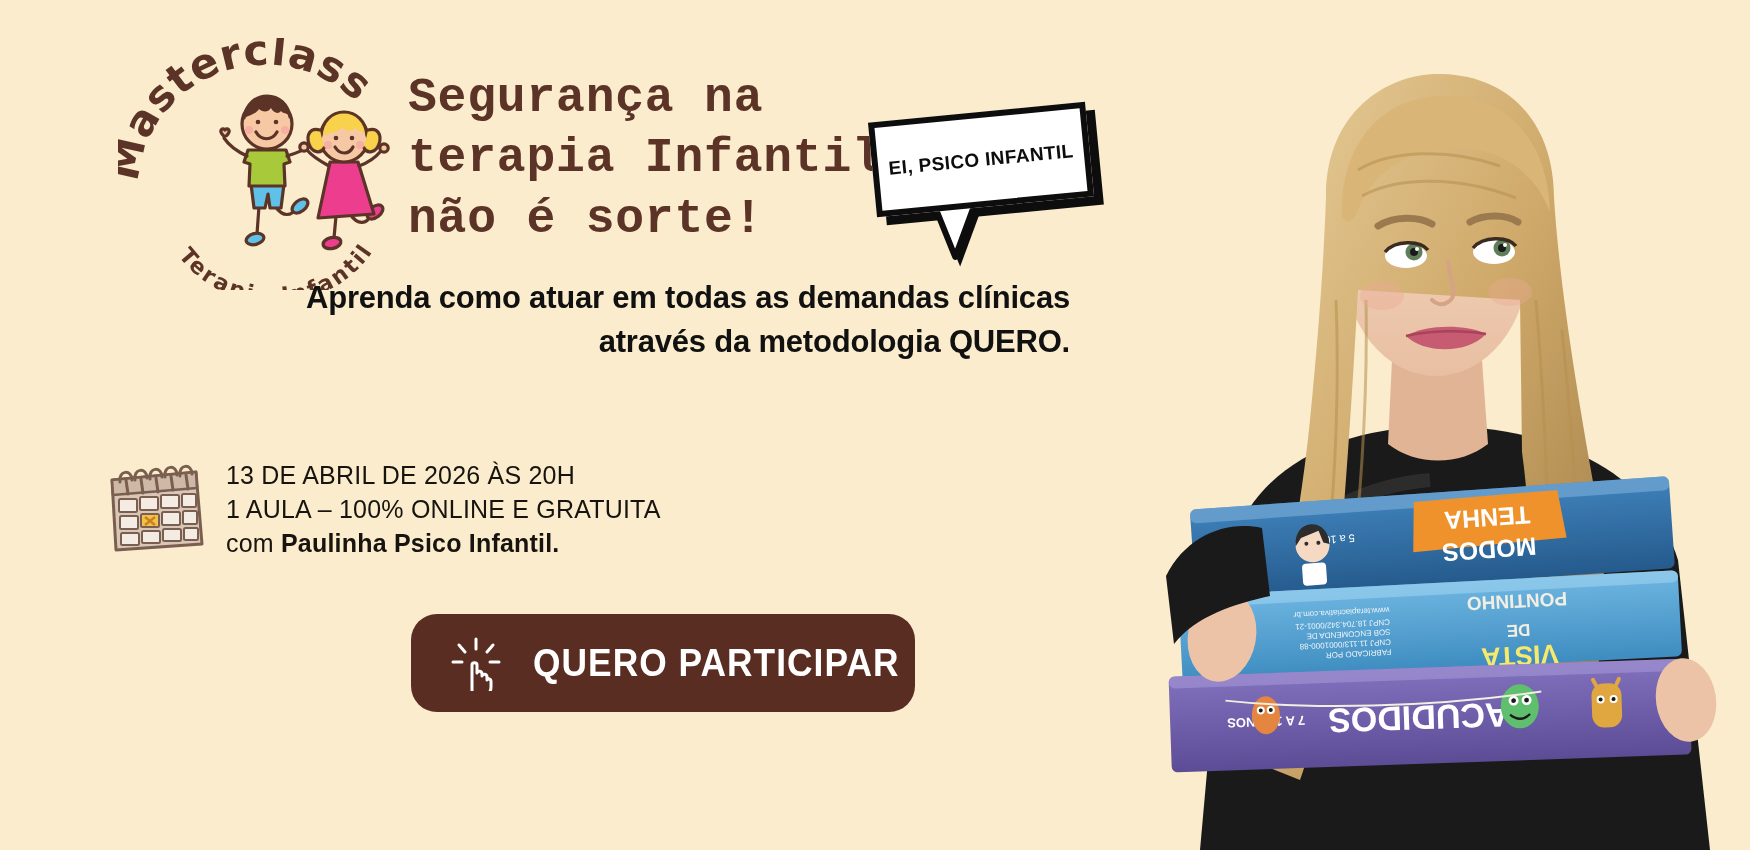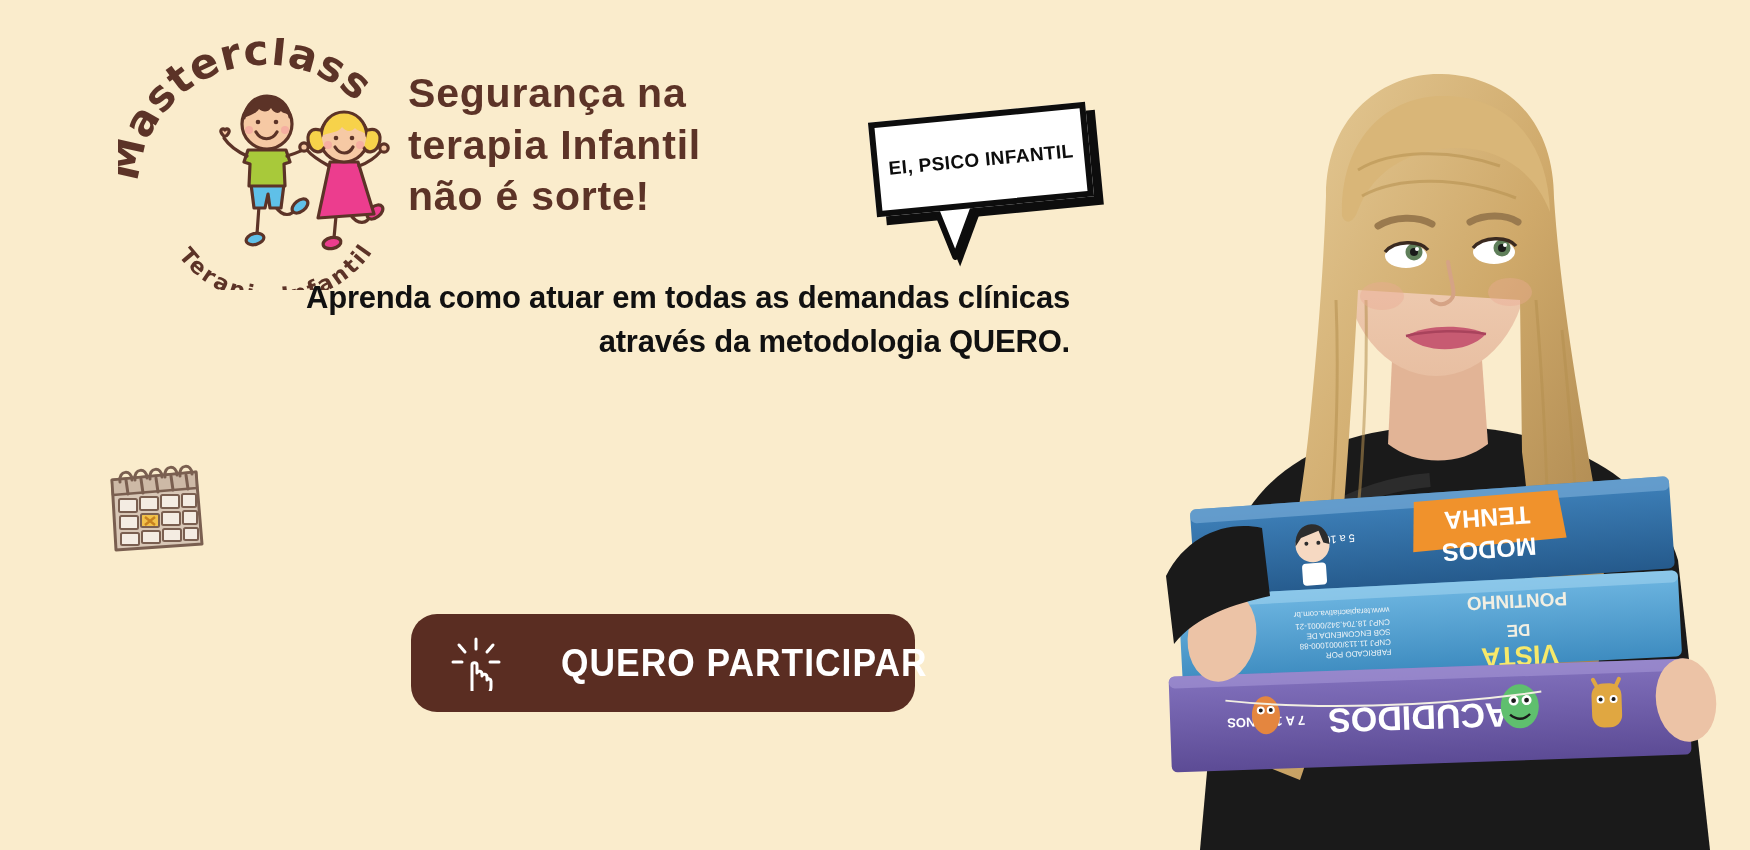--- a/index.html
+++ b/index.html
@@ -29,8 +29,8 @@
     left: 408px; top: 68px;
     width: 470px;
     color: #5c3327;
-    font-family: Liberation Sans, sans-serif;
-    font-size: 41px;
+    font-family: Liberation Mono, monospace;
+    font-size: 48px;
     font-weight: 700;
     line-height: 1.26;
     letter-spacing: 0.8px;

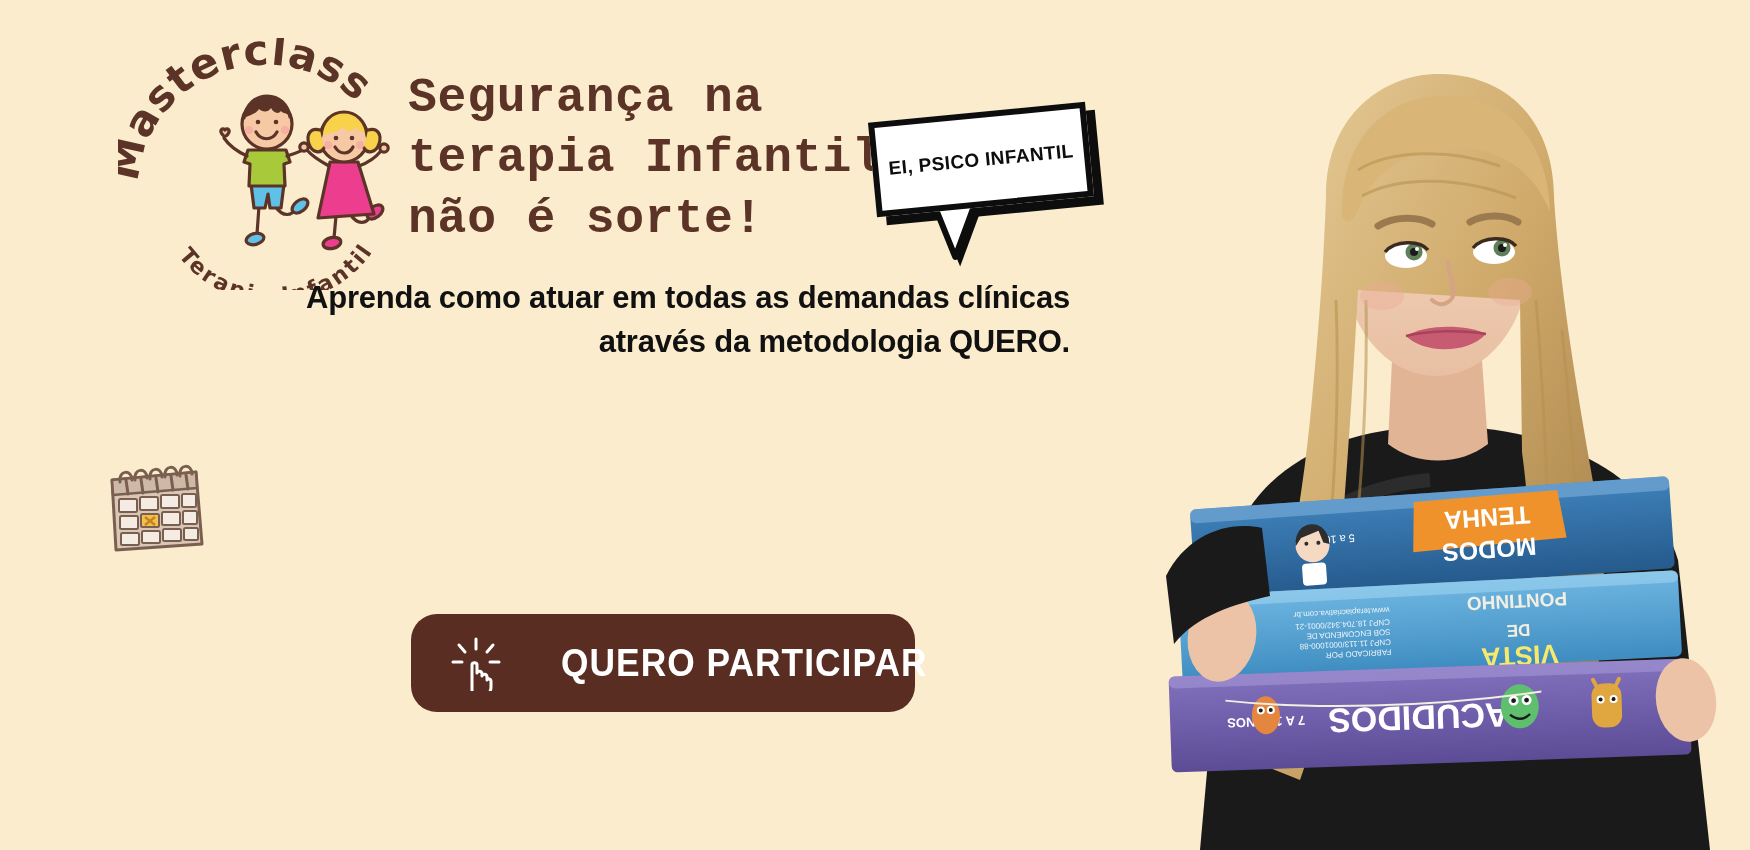--- a/index.html
+++ b/index.html
@@ -281,6 +281,11 @@
 
         <path d="M 41,59 l 10,8 M 51,59 l -10,8" stroke="#c8821f" stroke-width="2.4" fill="none"></path>
       </svg>
+    </div>
+    <div id="details-text">
+      <span class="detail-line">13 DE ABRIL DE 2026 ÀS 20H</span>
+      <span class="detail-line">1 AULA – 100% ONLINE E GRATUITA</span>
+      <span class="detail-line"><span>com </span><span class="strong">Paulinha Psico Infantil.</span></span>
     </div>
   </div>
 

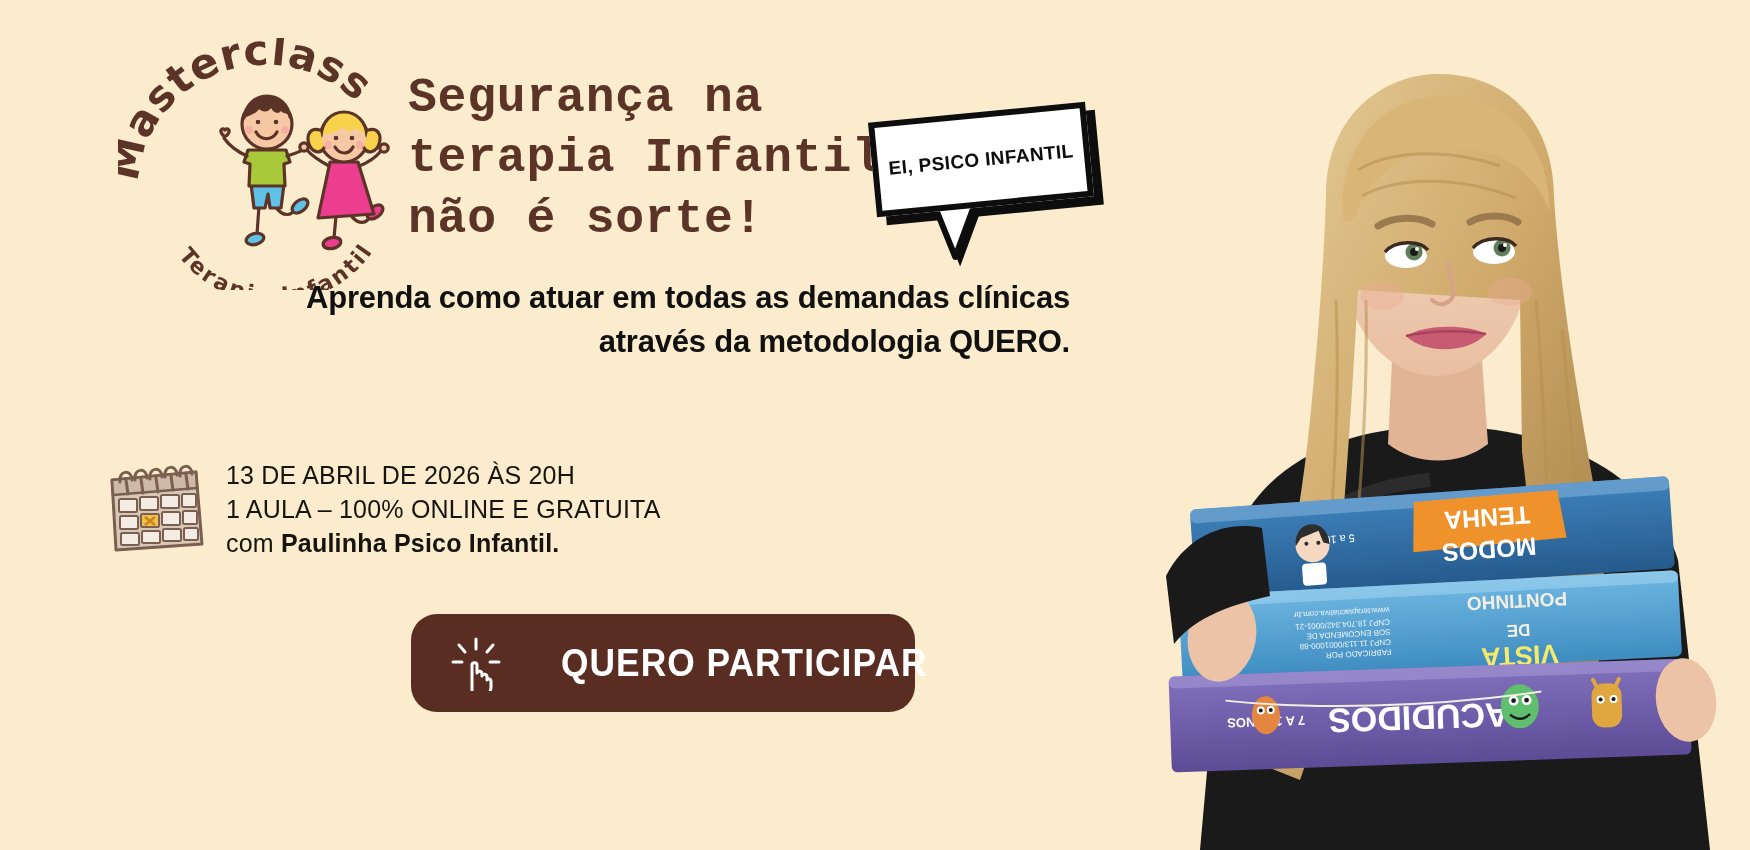--- a/index.html
+++ b/index.html
@@ -86,7 +86,7 @@
     align-items: center;
     justify-content: flex-start;
     padding-left: 38px;
-    gap: 58px;
+    gap: 30px;
     cursor: pointer;
   }
   #cta-click-icon { width: 54px; height: 56px; flex: 0 0 auto; }

